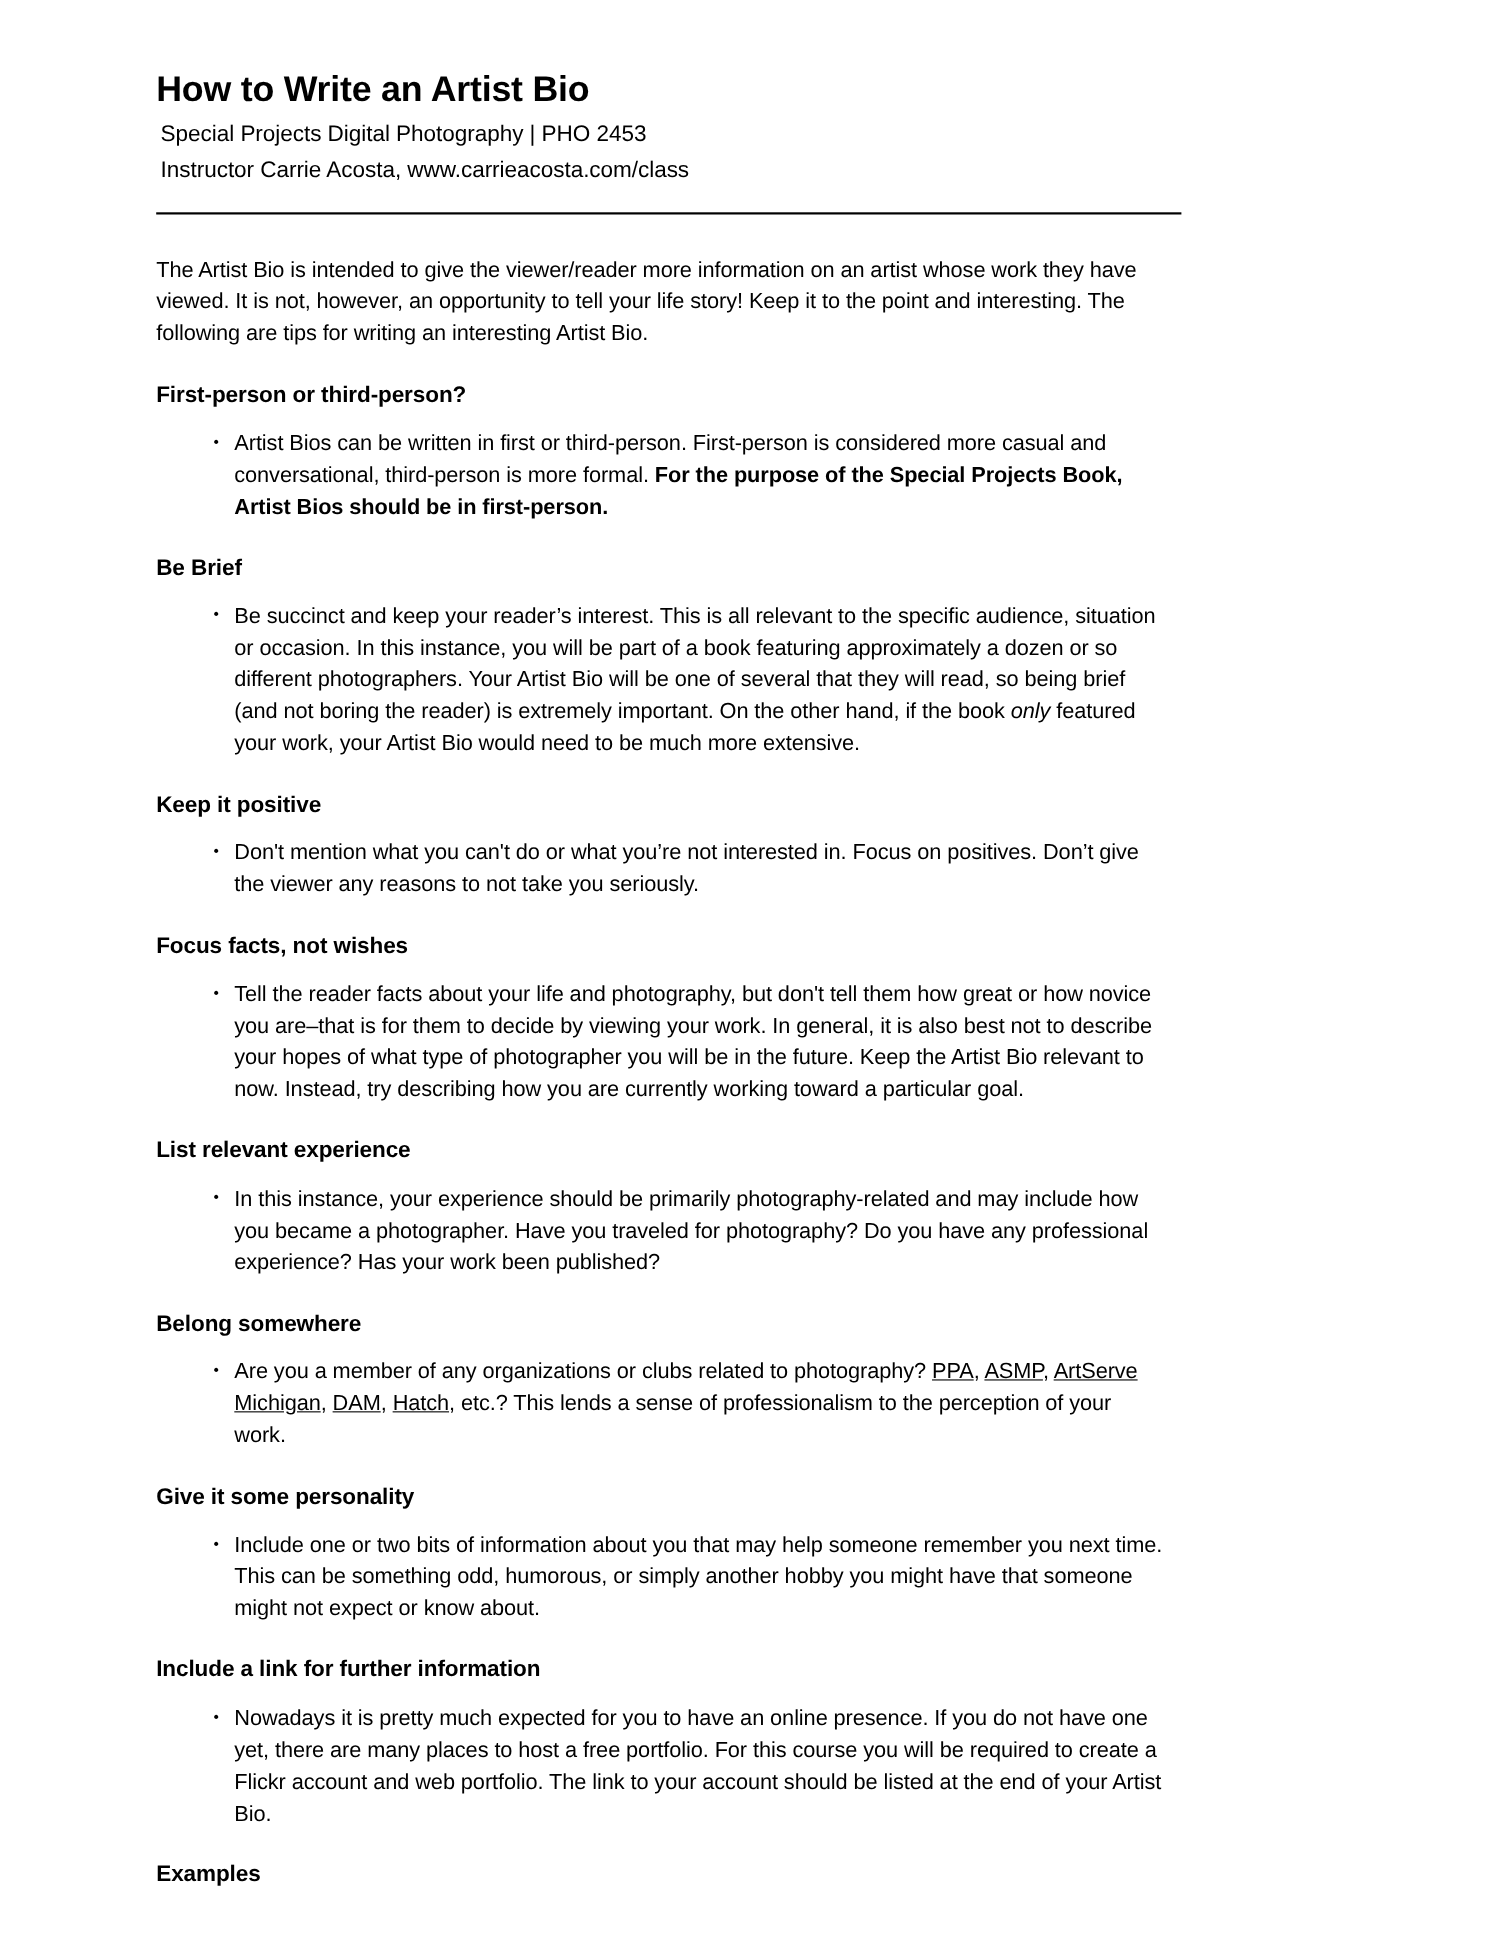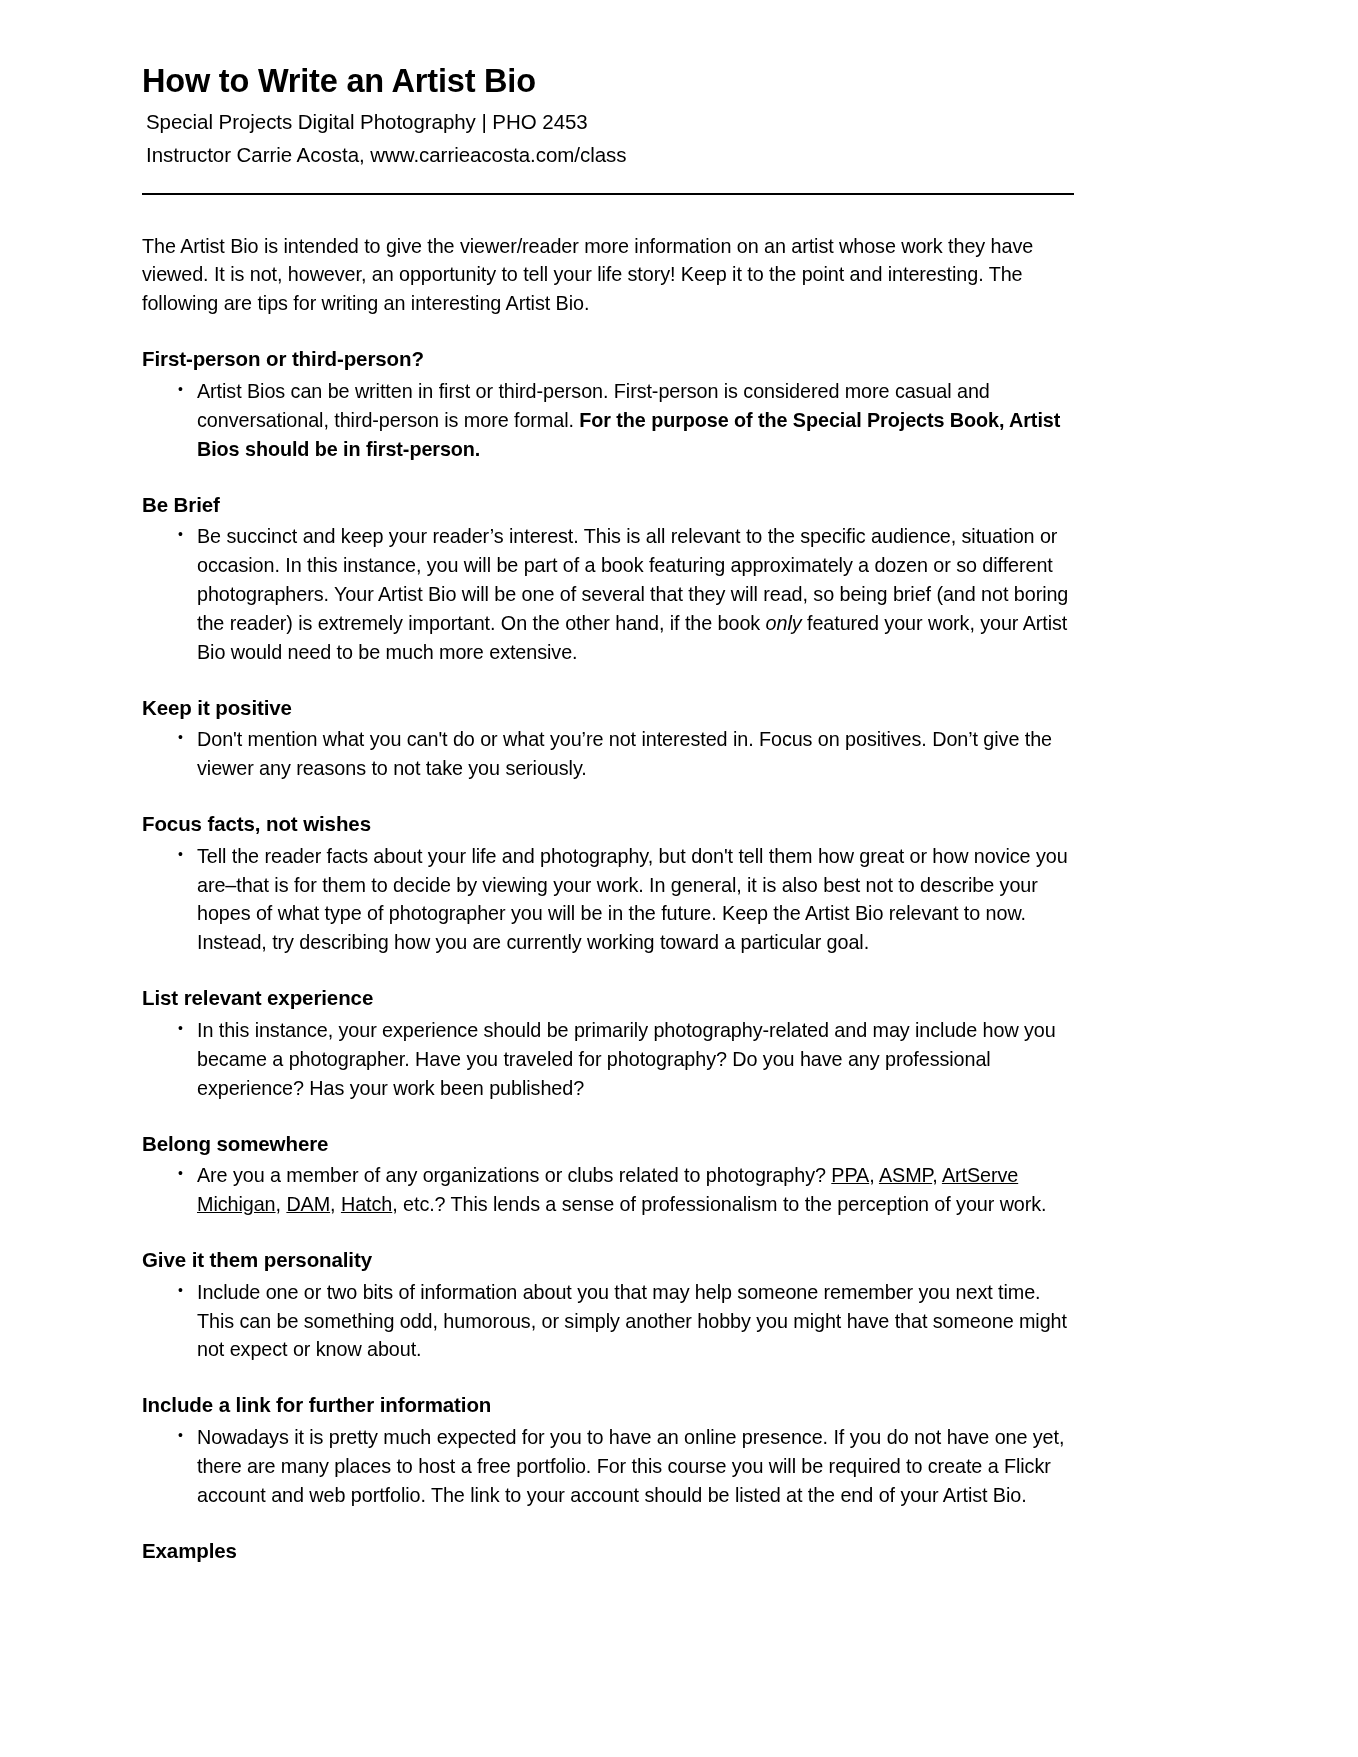--- a/index.html
+++ b/index.html
@@ -62,7 +62,7 @@
   }
   ul.bullets {
     list-style: none;
-    margin: 0;
+    margin: 16px;
     padding: 0;
   }
   ul.bullets li {

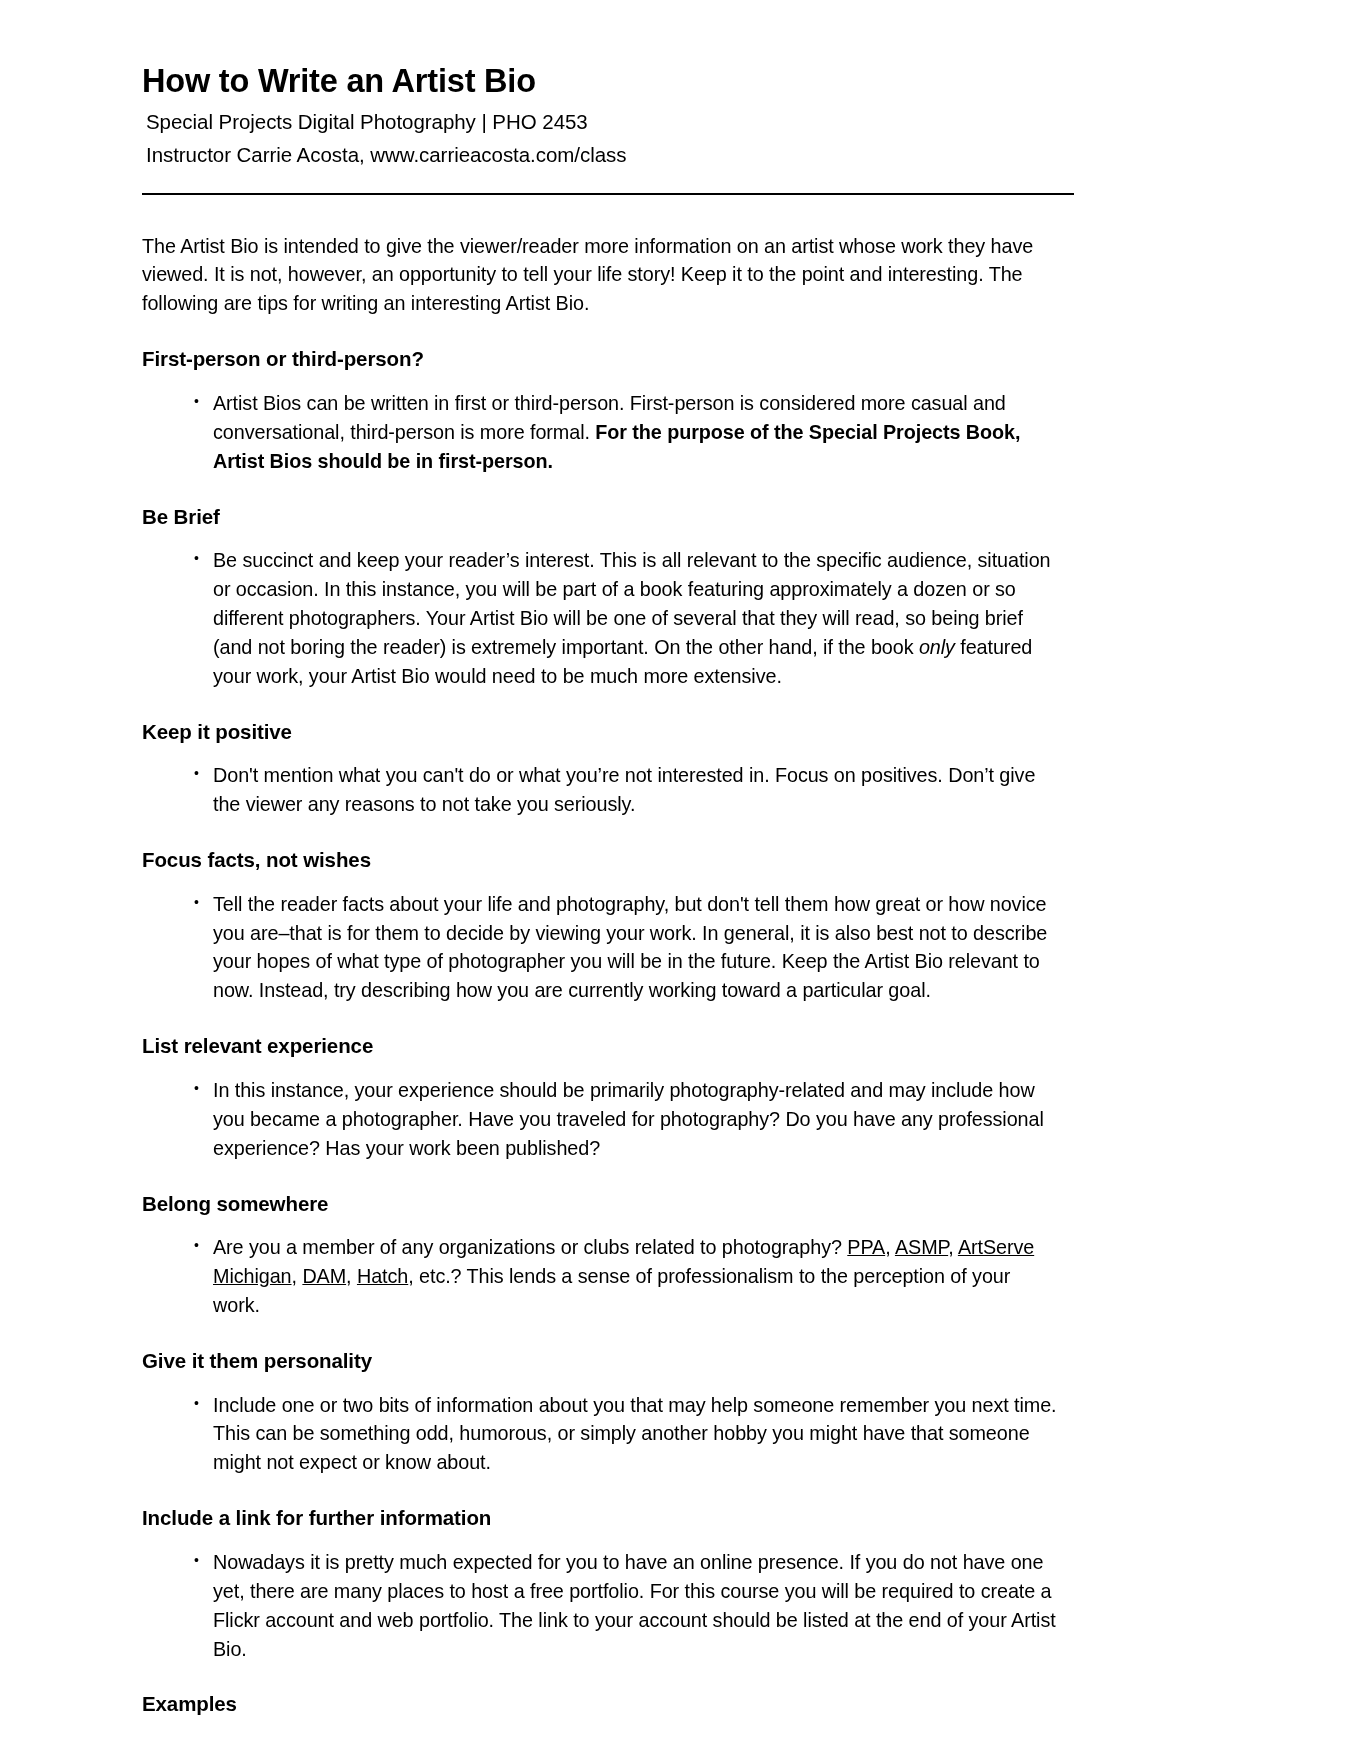--- a/index.html
+++ b/index.html
@@ -137,7 +137,7 @@
         <ul class="bullets">
           <li><span>Are you a member of any organizations or clubs related to photography?  </span><u class="link">PPA</u><span>, </span><u class="link">ASMP</u><span>, </span><u class="link">ArtServe Michigan</u><span>, </span><u class="link">DAM</u><span>, </span><u class="link">Hatch</u><span>, etc.?  This lends a sense of professionalism to the perception of your work.</span></li>
         </ul>
-        <h2 class="section-heading">Give it them personality</h2>
+        <h2 class="section-heading">Give it some personality</h2>
         <ul class="bullets">
           <li><span>Include one or two bits of information about you that may help someone remember you next time.  This can be something odd, humorous, or simply another hobby you might have that someone might not expect or know about.</span><span></span></li>
         </ul>

